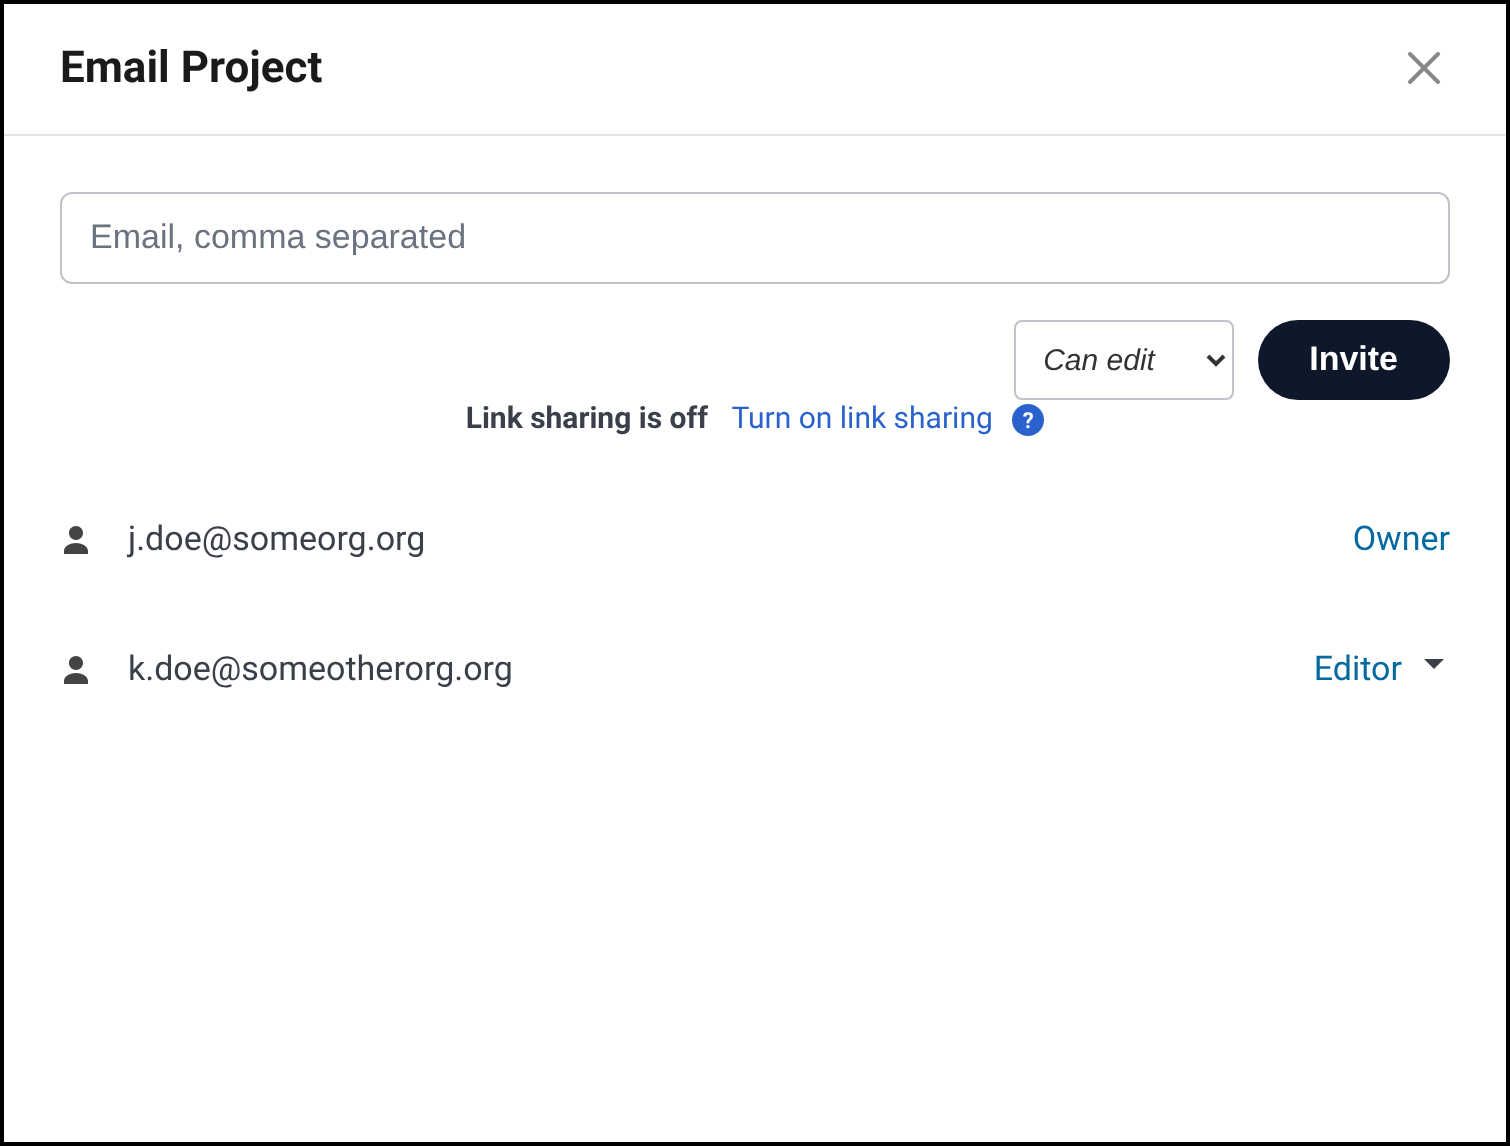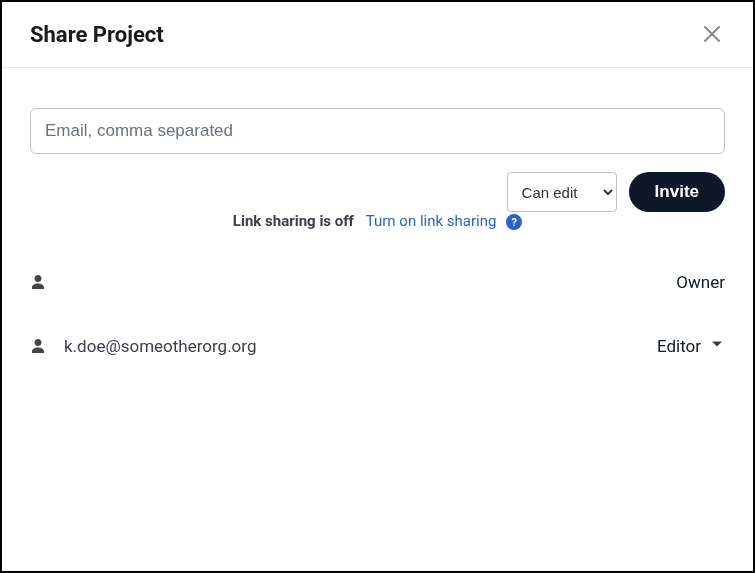--- a/index.html
+++ b/index.html
@@ -180,7 +180,7 @@
 <div class="modal">
 
   <div class="modal-header">
-    <div class="modal-title">Share Project</div>
+    <div class="modal-title">Email Project</div>
     <div class="close-x">
       <svg width="18" height="18" viewBox="0 0 18 18">
           <path d="M2 2 L16 16 M16 2 L2 16" stroke="#888" stroke-width="2" stroke-linecap="round"></path>

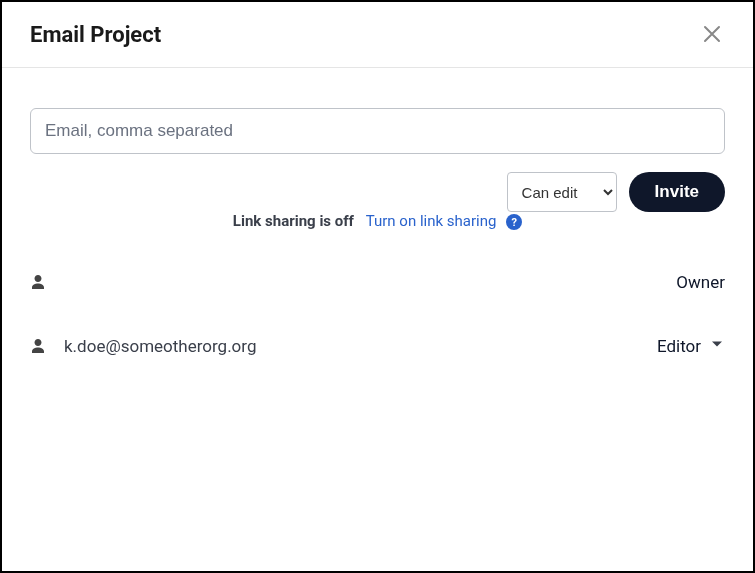--- a/index.html
+++ b/index.html
@@ -57,7 +57,6 @@
       padding: 12px 14px;
       font-size: 17px;
       color: #444;
-      margin-top: 12px;
     }
     .email-input::placeholder {
       color: #6b7280;

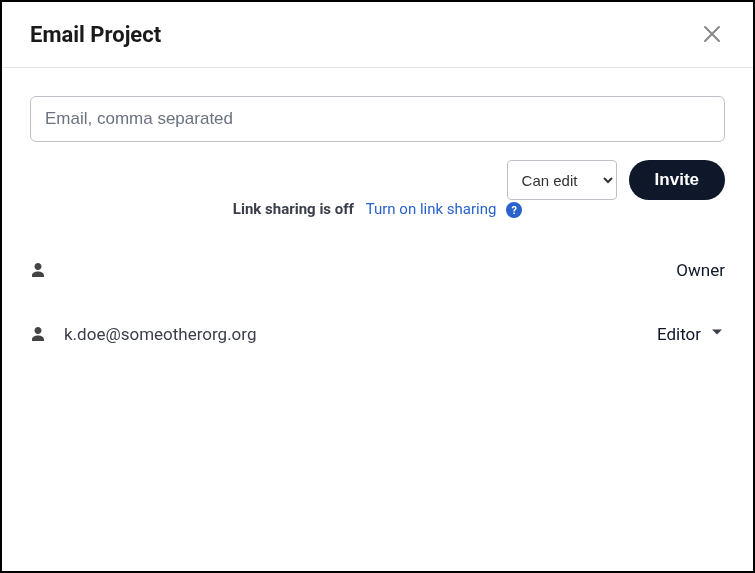--- a/index.html
+++ b/index.html
@@ -77,6 +77,7 @@
       background: #fff;
       height: 40px;
       min-width: 110px;
+      font-style: italic;
     }
     .invite-btn {
       background: #0f172a;

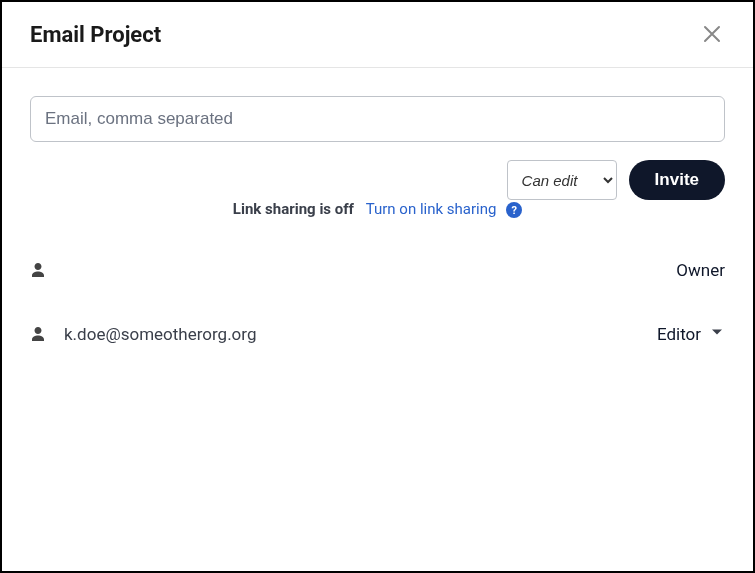--- a/index.html
+++ b/index.html
@@ -214,6 +214,7 @@
                 <path d="M8 8c1.93 0 3.5-1.57 3.5-3.5S9.93 1 8 1 4.5 2.57 4.5 4.5 6.07 8 8 8zm0 1.5c-2.67 0-6 1.34-6 4V15h12v-1.5c0-2.66-3.33-4-6-4z"></path>
               </svg>
           </span>
+          <span class="person-email">j.doe@someorg.org</span>
         </div>
         <div class="person-role">
           <span>Owner</span>

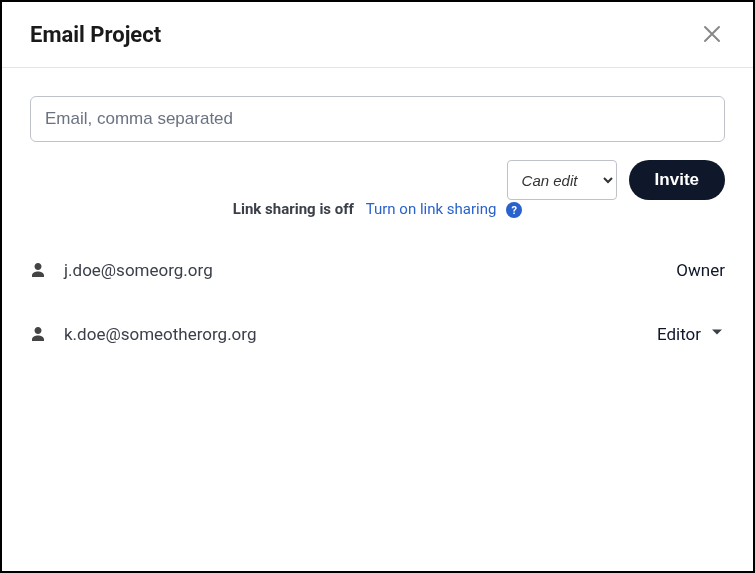--- a/index.html
+++ b/index.html
@@ -146,7 +146,7 @@
       align-items: center;
       gap: 8px;
       font-size: 17px;
-      color: #0f172a;
+      color: #0369a1;
       cursor: default;
     }
     .person-role.editable {

